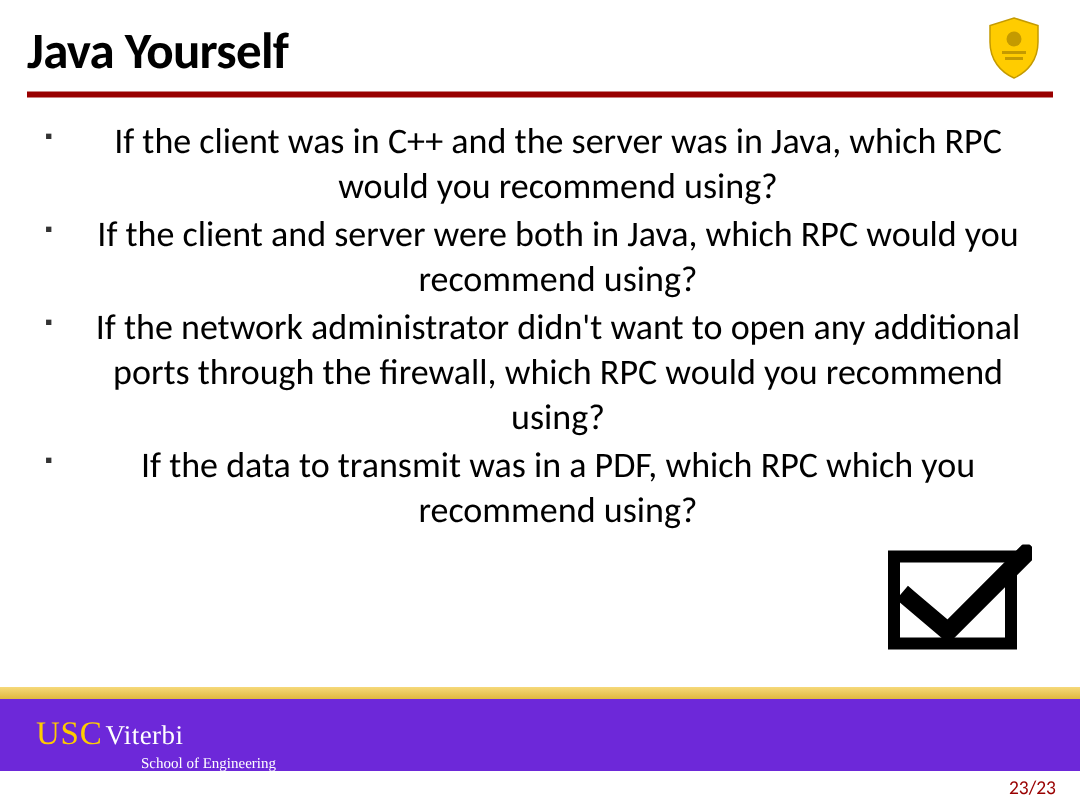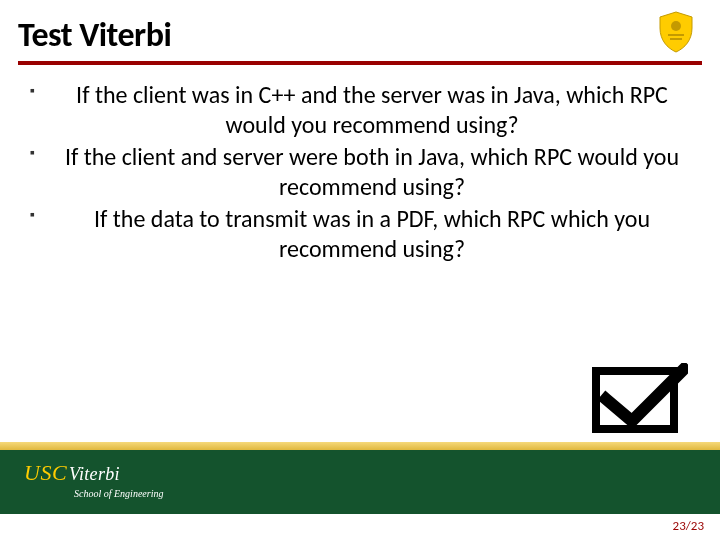--- a/index.html
+++ b/index.html
@@ -31,7 +31,7 @@
 <div class="slide">
 
   <div class="title-bar">
-    <div class="title-text">Test Viterbi</div>
+    <div class="title-text">Java Yourself</div>
     <div class="title-rule"></div>
   </div>
 

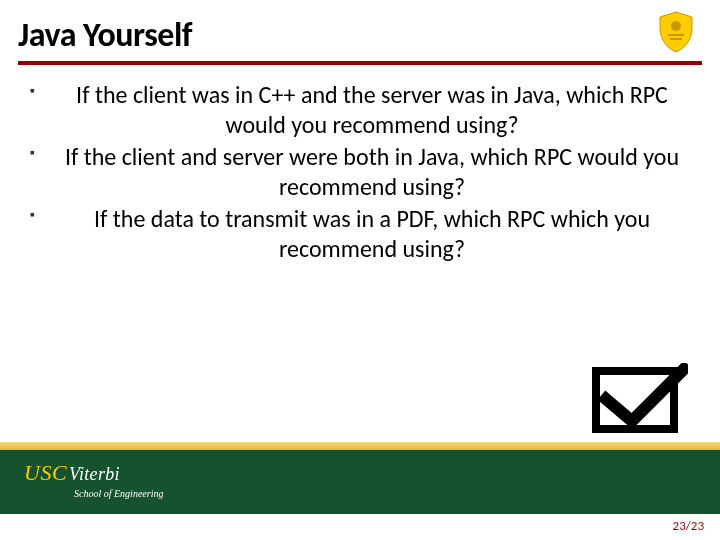--- a/index.html
+++ b/index.html
@@ -48,6 +48,7 @@
     <ul class="bullet-list">
       <li>If the client was in C++ and the server was in Java, which RPC would you recommend using?</li>
       <li>If the client and server were both in Java, which RPC would you recommend using?</li>
+      <li>If the network administrator didn't want to open any additional ports through the firewall, which RPC would you recommend using?</li>
       <li>If the data to transmit was in a PDF, which RPC which you recommend using?</li>
     </ul>
   </div>

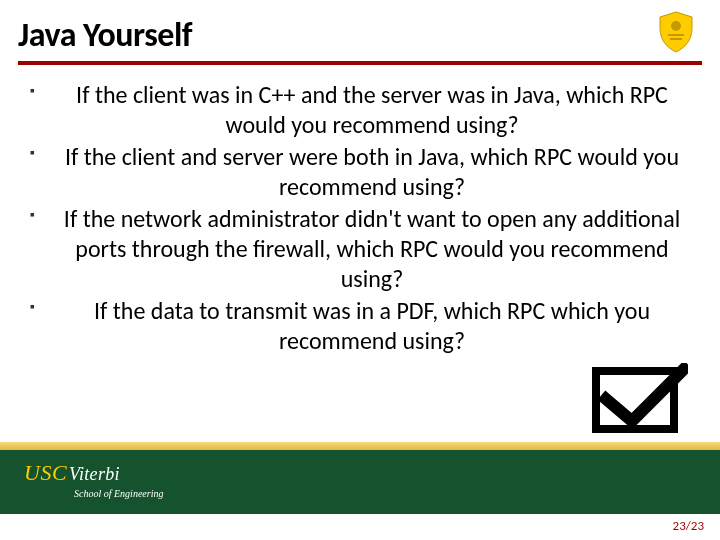--- a/index.html
+++ b/index.html
@@ -16,7 +16,7 @@
   .checkbox { position: absolute; right: 32px; bottom: 105px; width: 100px; height: 72px; }
   .footer { position: absolute; left: 0; right: 0; bottom: 0; }
   .gold-stripe { height: 8px; background: linear-gradient(to bottom, #f6d97a, #e0b83f); }
-  .maroon-stripe { height: 64px; background: #14532d; position: relative; font-style: italic; }
+  .maroon-stripe { height: 48px; background: #6d28d9; position: relative; }
   .logo { position: absolute; left: 24px; top: 10px; display: flex; flex-direction: column; }
   .logo-main { display: flex; align-items: baseline; gap: 2px; }
   .logo-usc { color: #ffcc00; font-family: Georgia, "Times New Roman", serif; font-weight: 400; font-size: 22px; letter-spacing: 0.5px; }

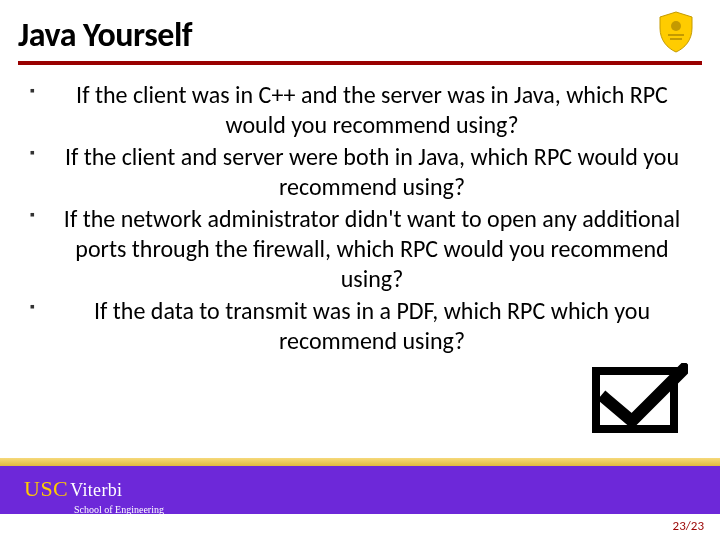--- a/index.html
+++ b/index.html
@@ -21,7 +21,7 @@
   .logo-main { display: flex; align-items: baseline; gap: 2px; }
   .logo-usc { color: #ffcc00; font-family: Georgia, "Times New Roman", serif; font-weight: 400; font-size: 22px; letter-spacing: 0.5px; }
   .logo-viterbi { color: #fff; font-family: Georgia, "Times New Roman", serif; font-weight: 400; font-size: 18px; letter-spacing: 0.3px; }
-  .logo-sub { color: #fff; font-family: Georgia, "Times New Roman", serif; font-size: 10px; margin-top: 2px; margin-left: 50px; }
+  .logo-sub { color: #fff; font-family: Georgia, "Times New Roman", serif; font-size: 10px; margin-top: 2px; margin-left: 70px; }
   .white-strip { height: 26px; background: #fff; position: relative; padding-left: 28px; }
   .pagenum { position: absolute; right: 16px; top: 4px; font-size: 13px; color: #990000; }
 </style>

